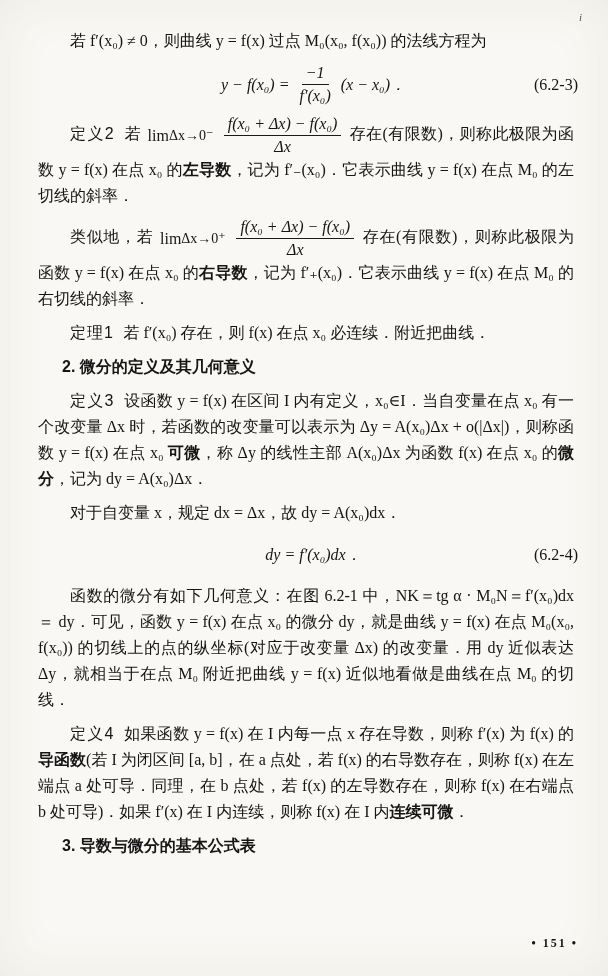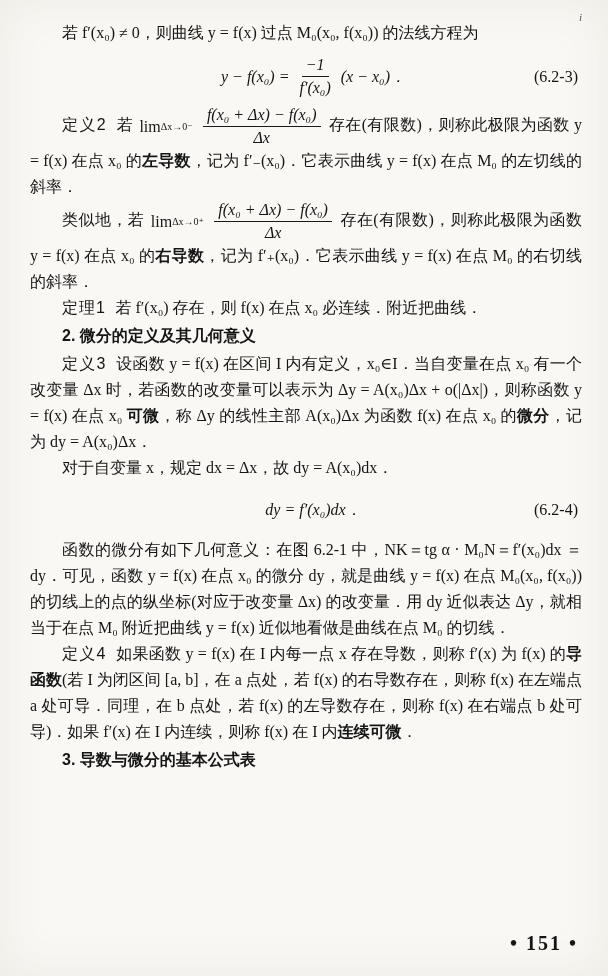--- a/index.html
+++ b/index.html
@@ -18,7 +18,7 @@
     font-size:16px;line-height:26px;
   }
   .para{
-    margin:0;text-indent:2em;text-align:justify;
+    margin:8px;text-indent:2em;text-align:justify;
   }
   .label{
     font-family:"Liberation Sans","DejaVu Sans",sans-serif;

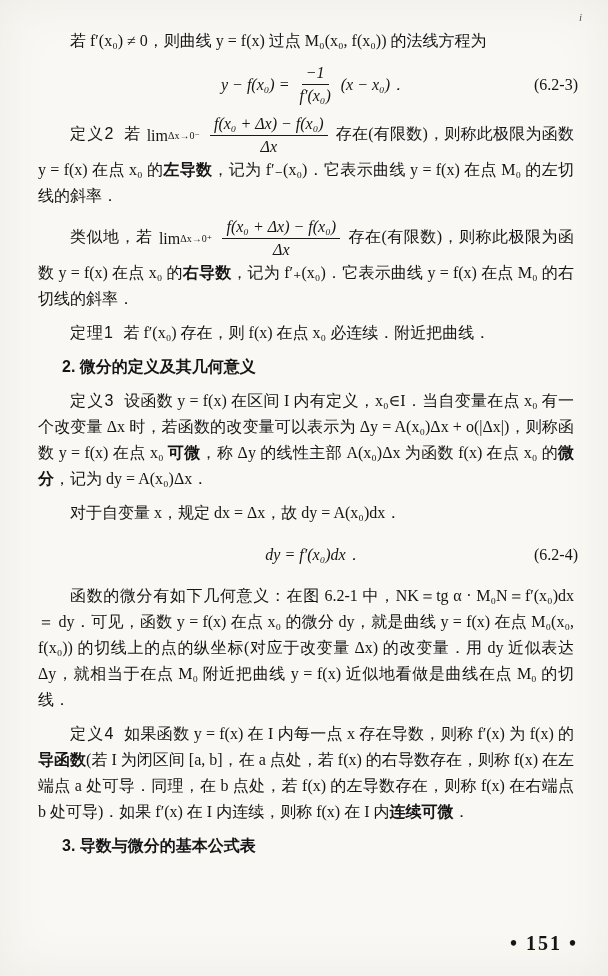--- a/index.html
+++ b/index.html
@@ -60,7 +60,7 @@
     display:inline-flex;flex-direction:row;align-items:center;
     vertical-align:middle;line-height:15px;margin:0 2px;text-indent:0;
   }
-  .lim .lim-sub{font-size:10px;}
+  .lim .lim-sub{font-size:14px;}
   .pageno{
     position:absolute;right:30px;bottom:20px;
     font-weight:700;letter-spacing:2px;font-size:20px;font-family:Liberation Serif, serif;

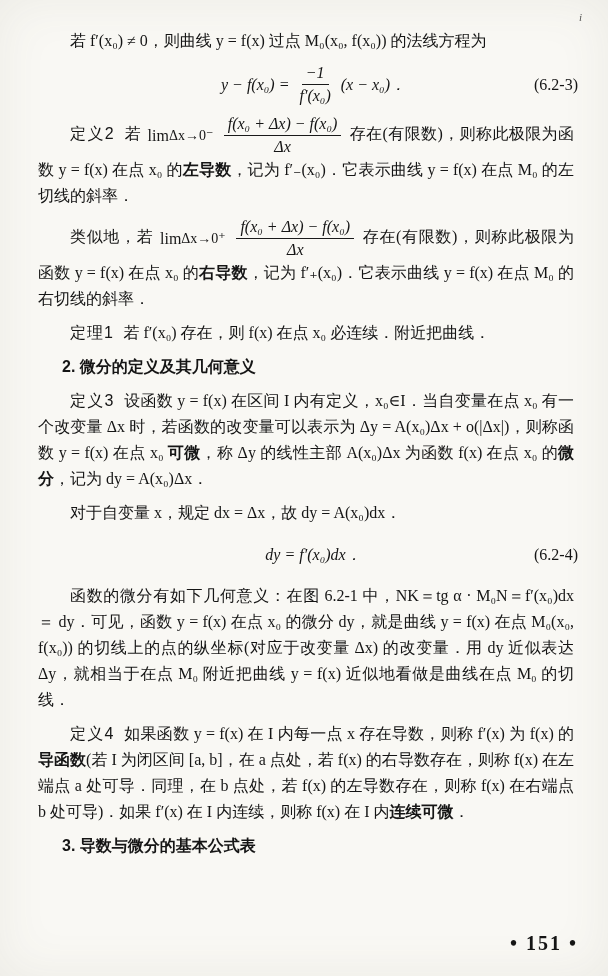--- a/index.html
+++ b/index.html
@@ -63,7 +63,7 @@
   .lim .lim-sub{font-size:14px;}
   .pageno{
     position:absolute;right:30px;bottom:20px;
-    font-weight:700;letter-spacing:2px;font-size:20px;font-family:Liberation Serif, serif;
+    font-weight:700;letter-spacing:2px;font-size:12px;font-family:Liberation Serif, serif;
   }
   .artifact{
     position:absolute;top:4px;right:26px;font-size:11px;color:#555;

